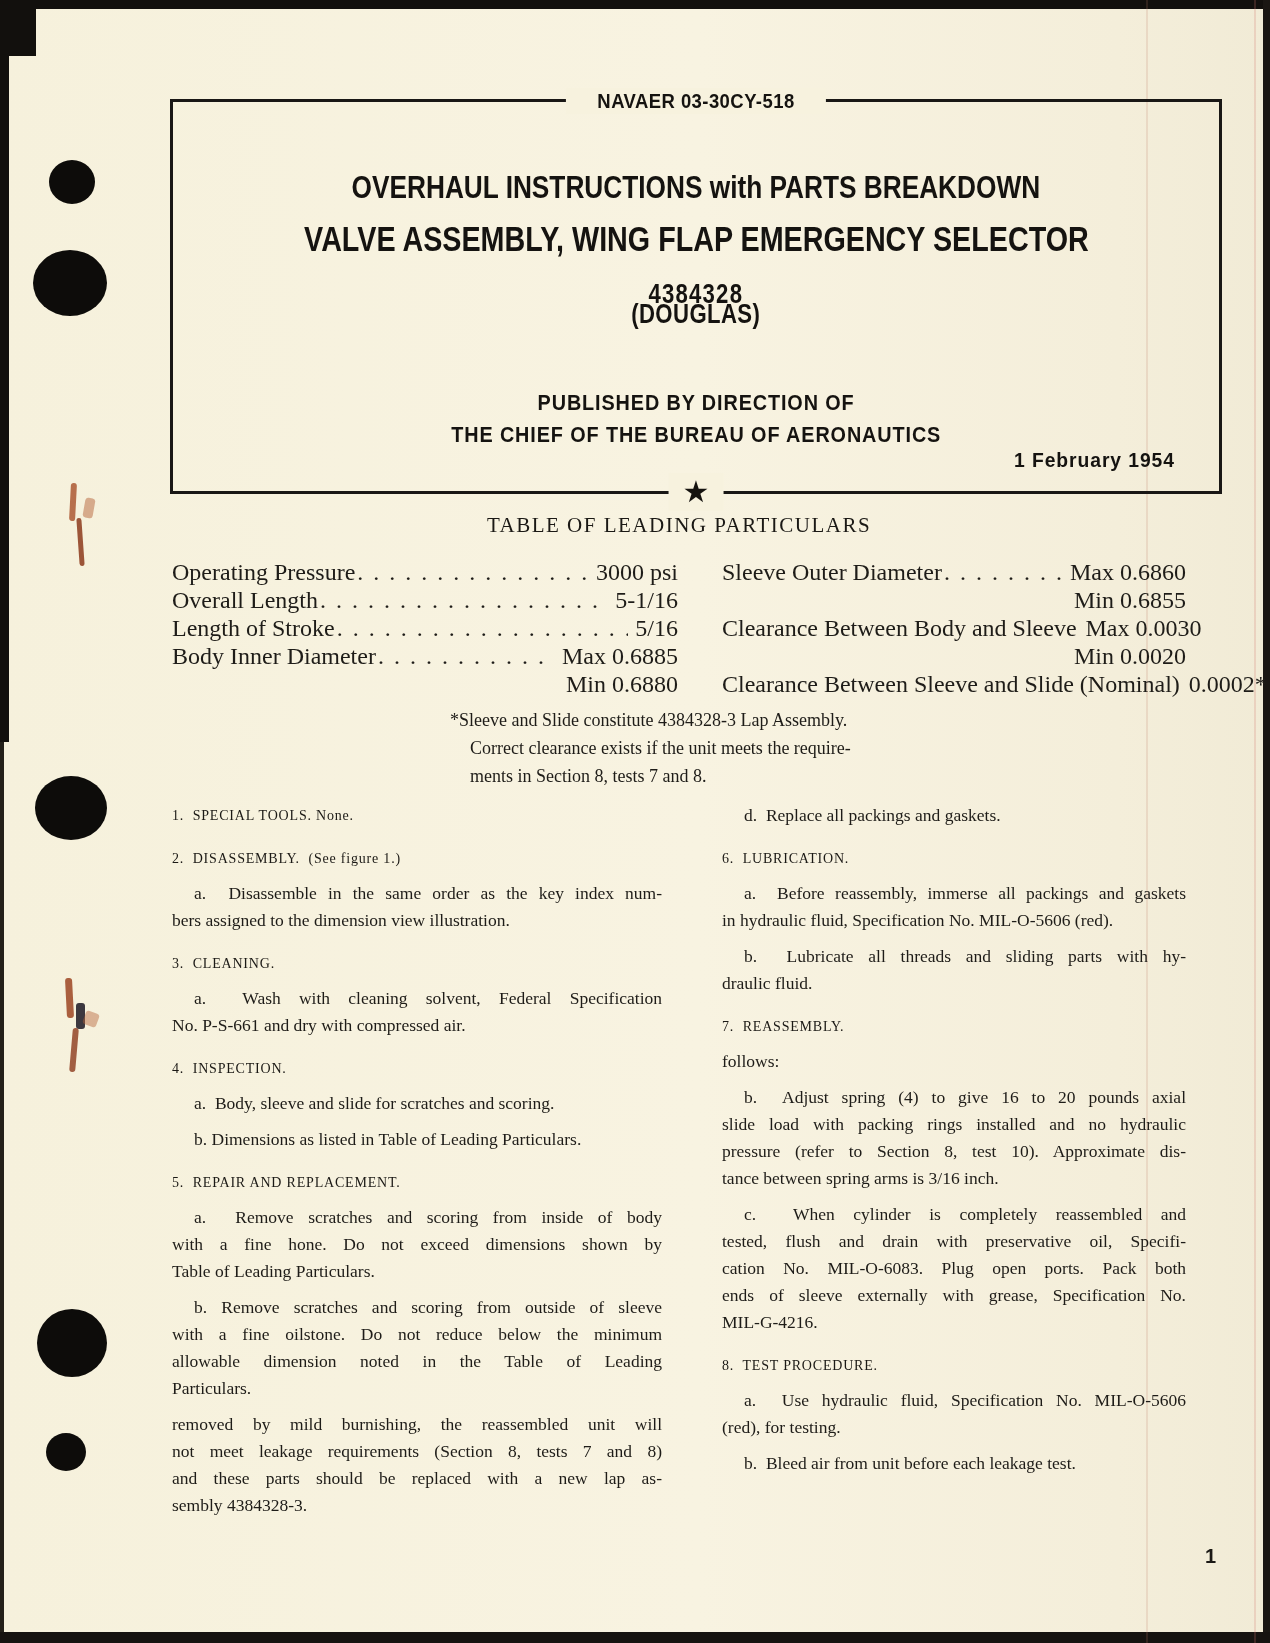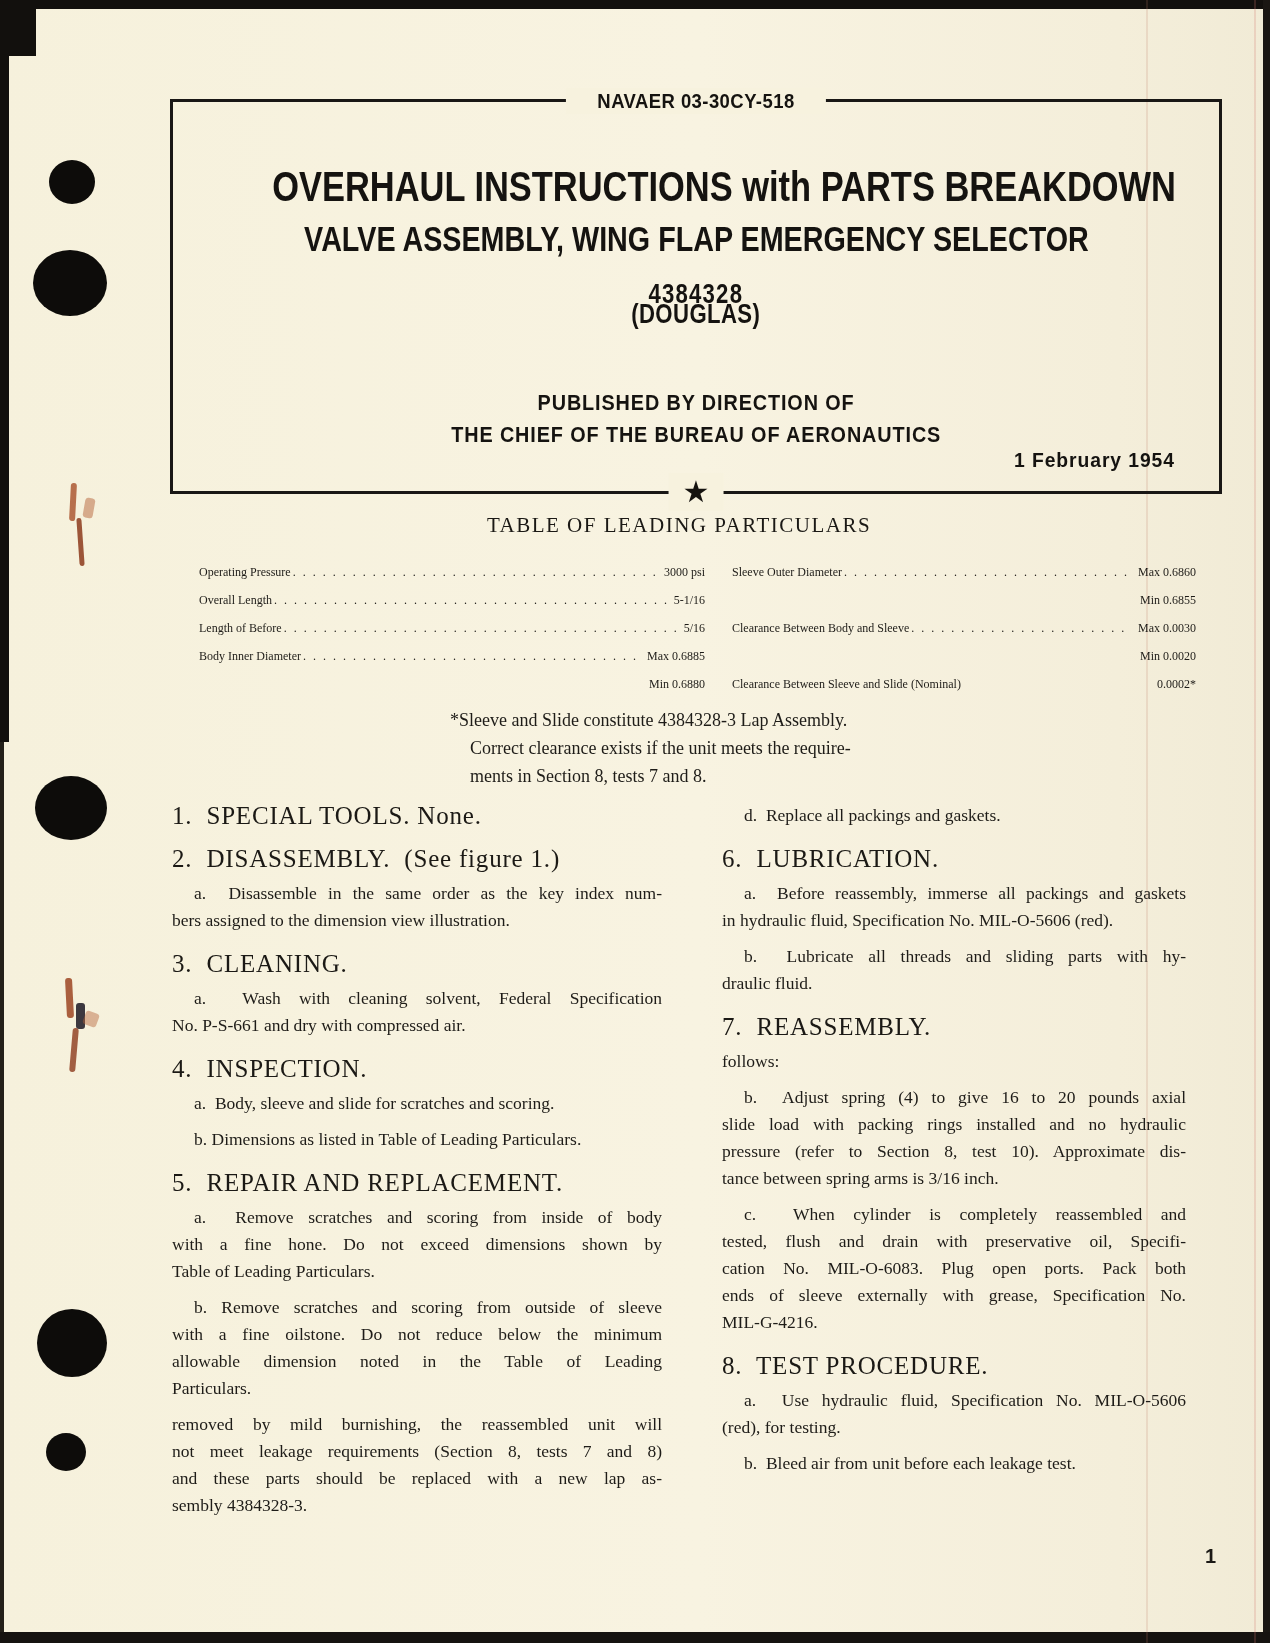--- a/index.html
+++ b/index.html
@@ -24,7 +24,7 @@
   .navaer .cond{transform:scaleX(.88);}
   .star{position:absolute;bottom:-20px;left:50%;transform:translateX(-50%);
         background:#f7f2de;padding:0 14px;font-size:30px;line-height:38px;color:#15130f;}
-  .title-line{top:62px;font-size:42px;line-height:46px;}
+  .title-line{top:62px;font-size:32px;line-height:46px;}
   .subtitle-line{top:117px;font-size:35px;line-height:40px;}
   .part-line{top:176px;font-size:27px;line-height:32px;letter-spacing:1.5px;}
   .mfr-line{top:196px;font-size:27px;line-height:32px;letter-spacing:.5px;}

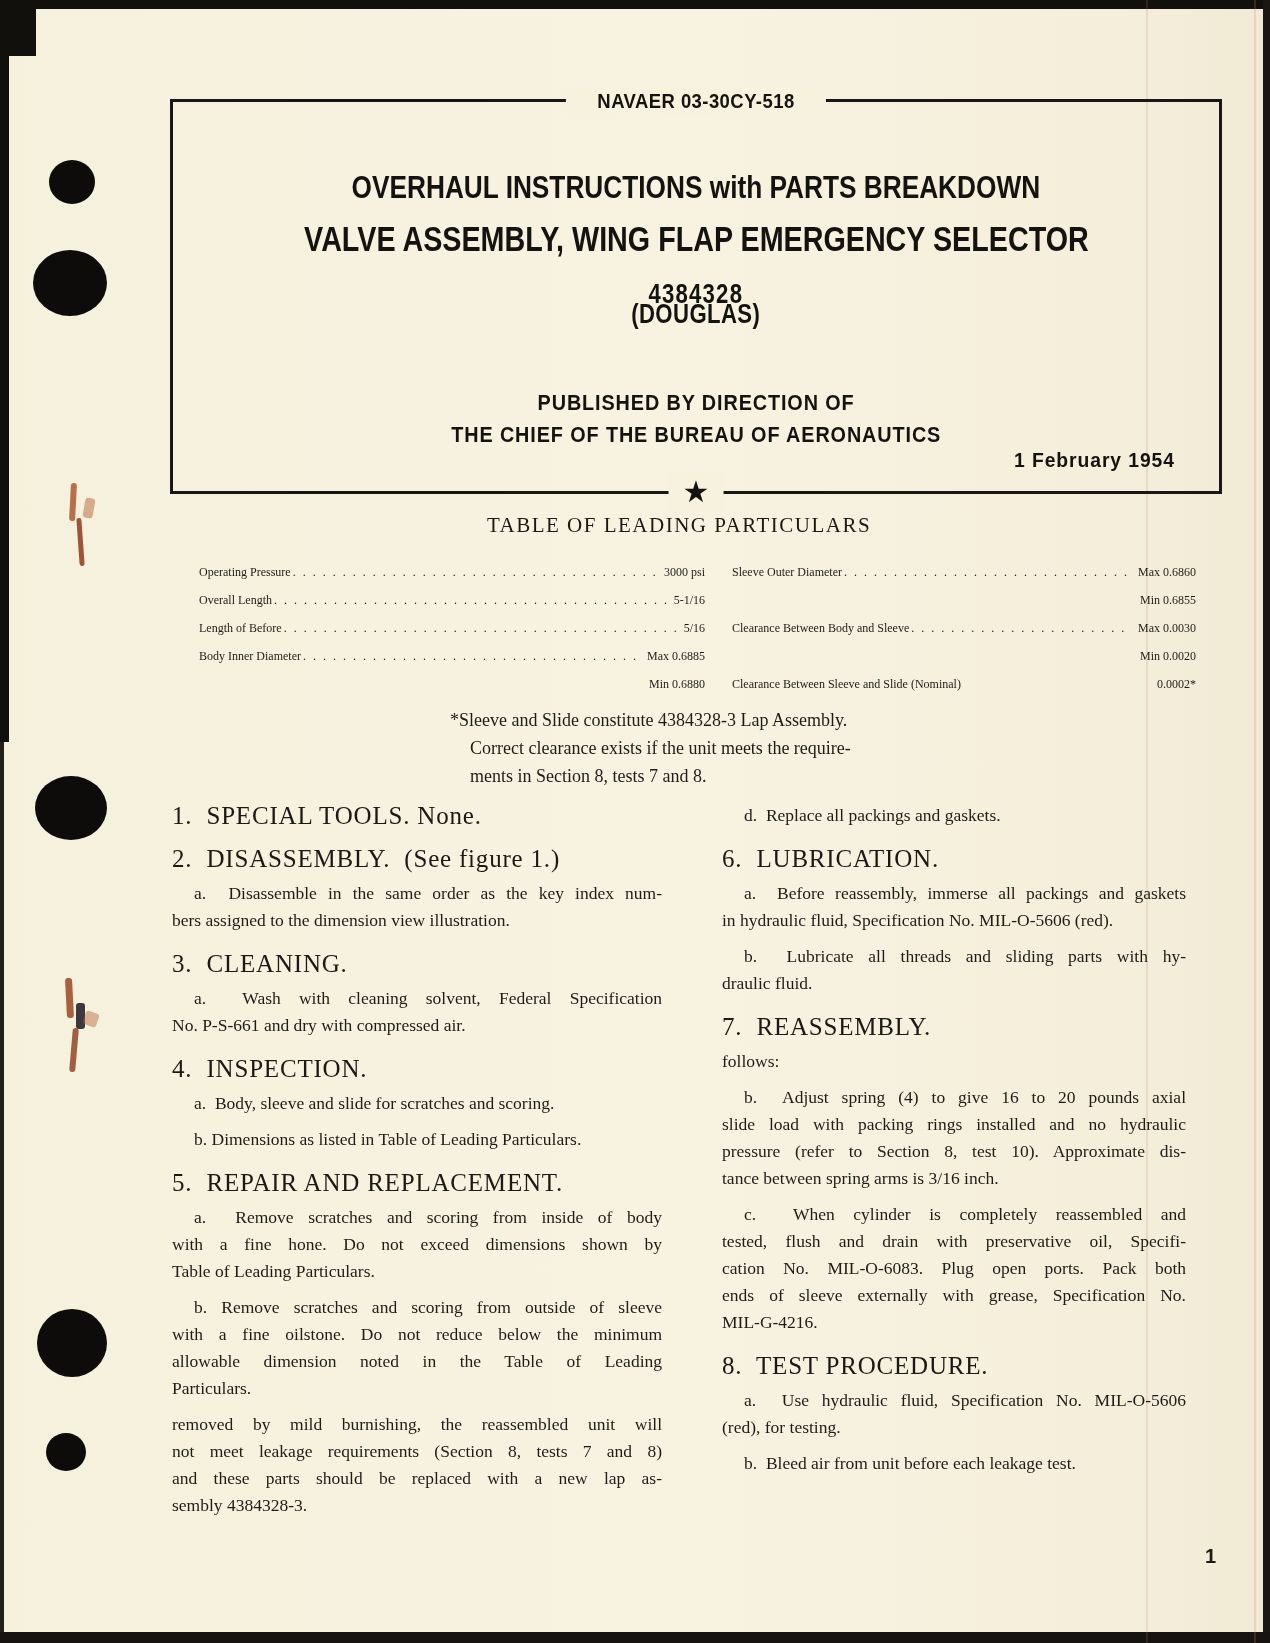--- a/index.html
+++ b/index.html
@@ -38,7 +38,7 @@
   .tlp-heading{text-align:center;font-size:21px;line-height:26px;letter-spacing:1.5px;
                margin:0 0 20px 0;color:#1b1915;}
   .tables{display:flex;justify-content:space-between;}
-  .ttable{font-size:12px;margin-left:27px;}
+  .ttable{font-size:24px;}
   .ttable-left{width:506px;}
   .ttable-right{width:464px;}
   .trow{display:flex;align-items:baseline;line-height:28px;white-space:nowrap;}

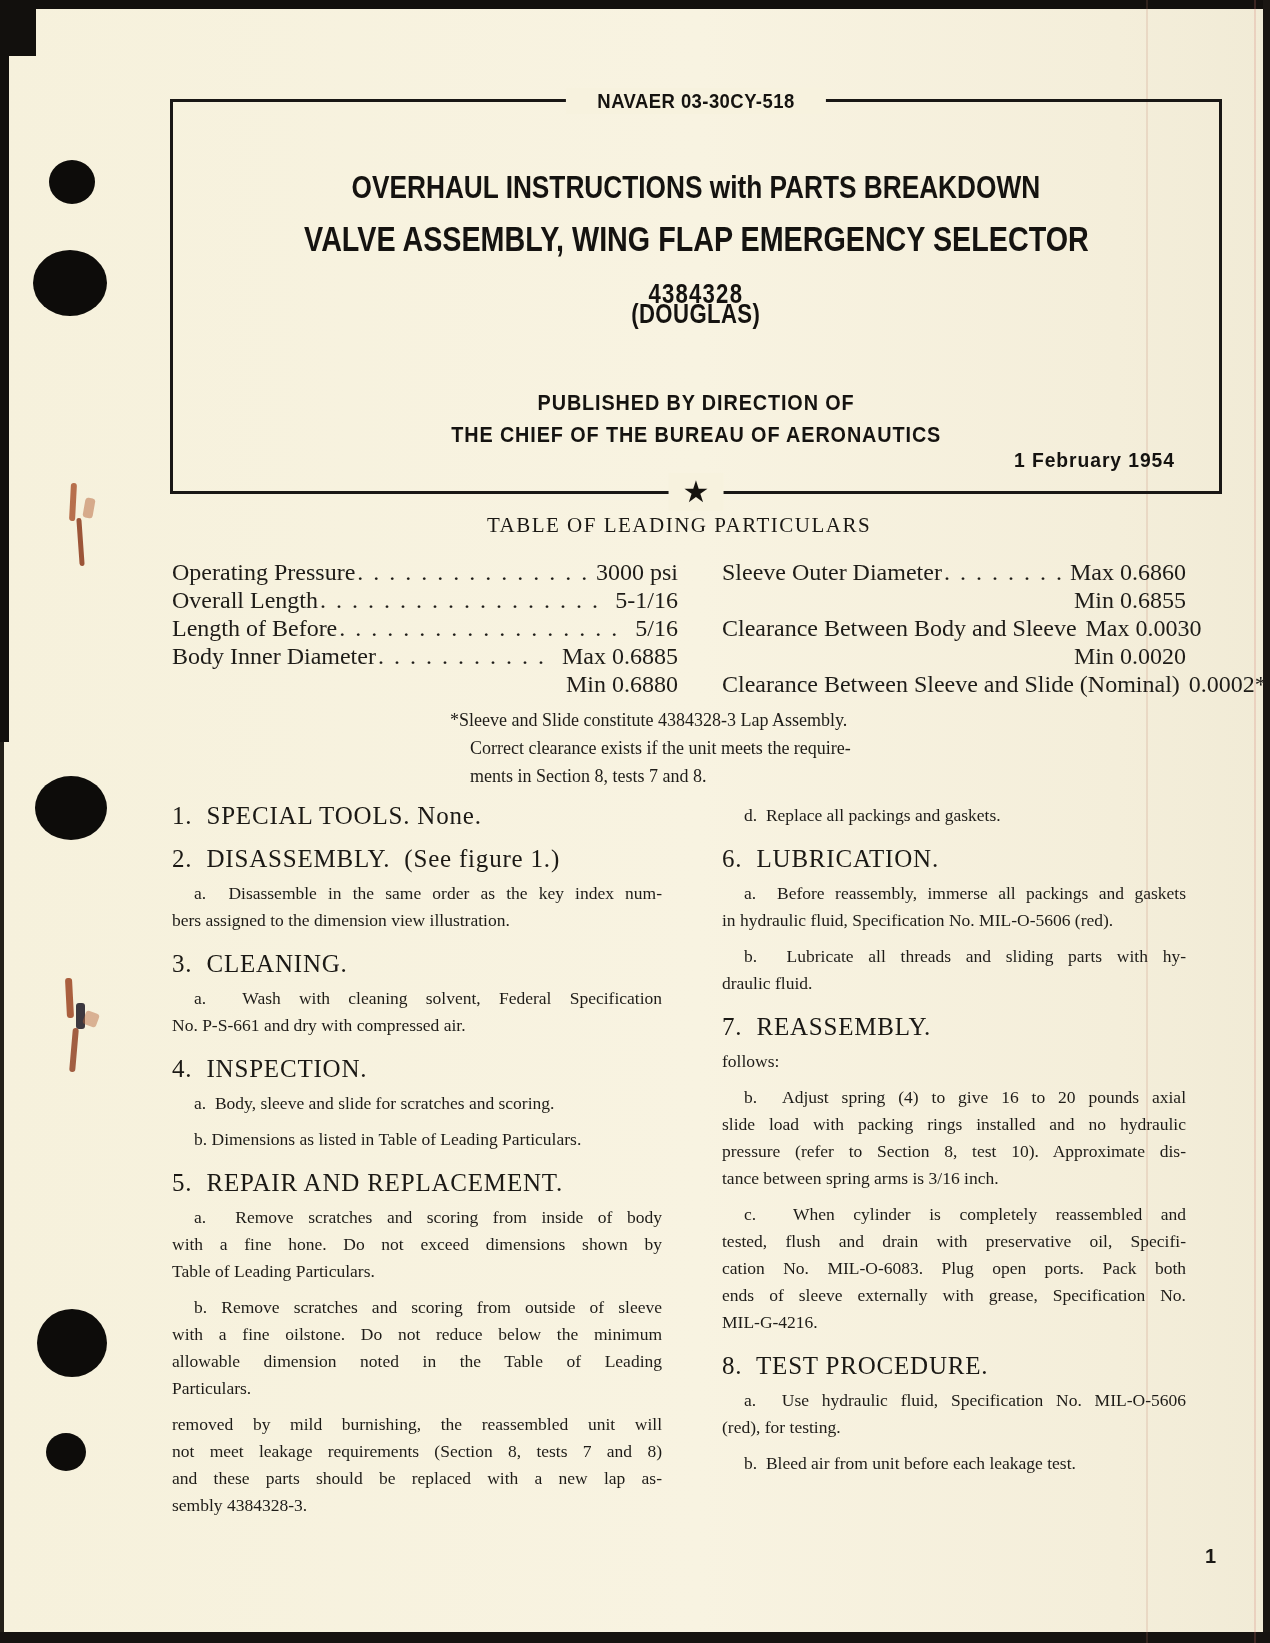--- a/index.html
+++ b/index.html
@@ -120,7 +120,7 @@
             <span class="tvalue">5-1/16</span>
           </div>
           <div class="trow">
-            <span class="tlabel">Length of Before</span>
+            <span class="tlabel">Length of Stroke</span>
             <span class="tleader"></span>
             <span class="tvalue">5/16</span>
           </div>

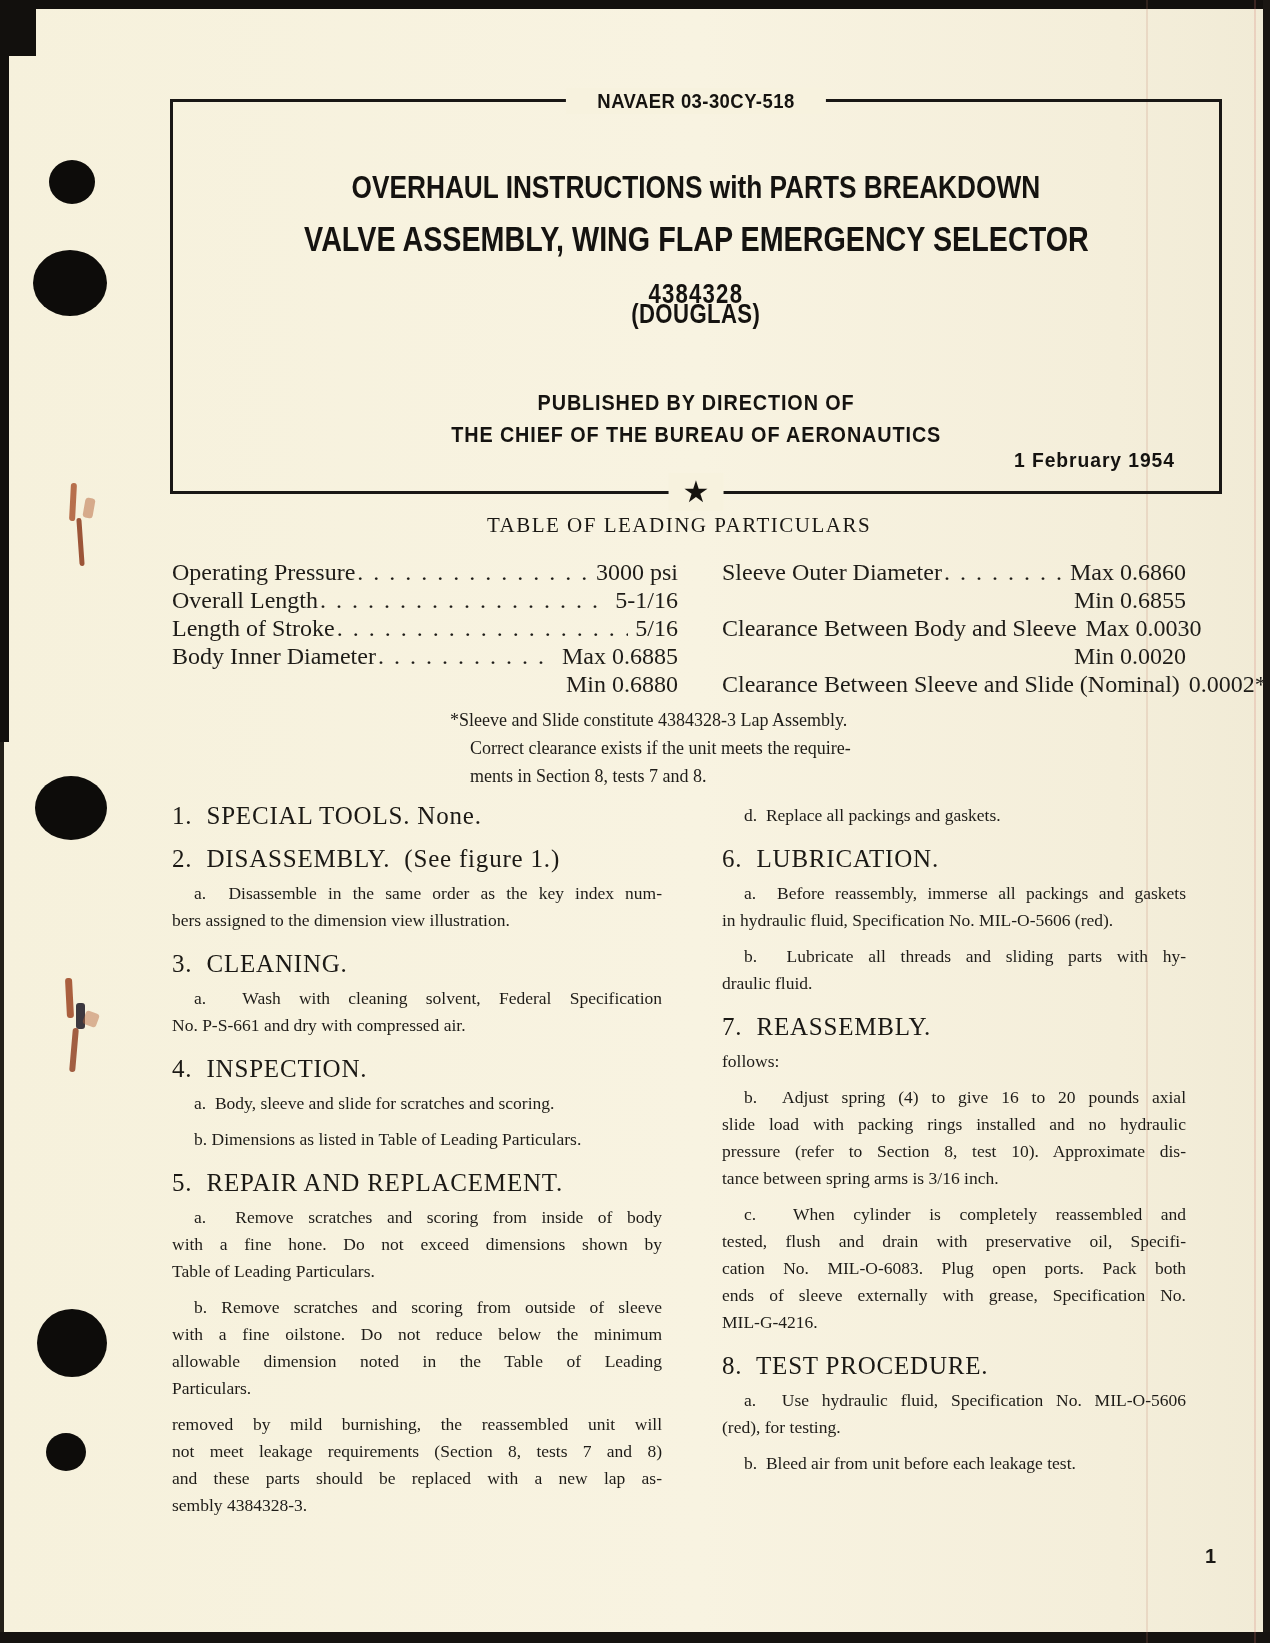--- a/index.html
+++ b/index.html
@@ -56,7 +56,7 @@
   .colL{width:490px;margin-right:60px;}
   .colR{width:464px;}
   .col > :first-child{margin-top:0;}
-  .sec-heading{font-size:25px;line-height:27px;letter-spacing:.8px;margin:16px 0 8px 0;color:#1b1915;}
+  .sec-heading{font-size:14px;line-height:27px;letter-spacing:.8px;margin:16px 0 8px 0;color:#1b1915;}
   .para{margin:0 0 9px 0;font-size:17.5px;}
   .para .ln{line-height:27px;}
   .para .ln.jfull{text-align:justify;text-align-last:justify;}

